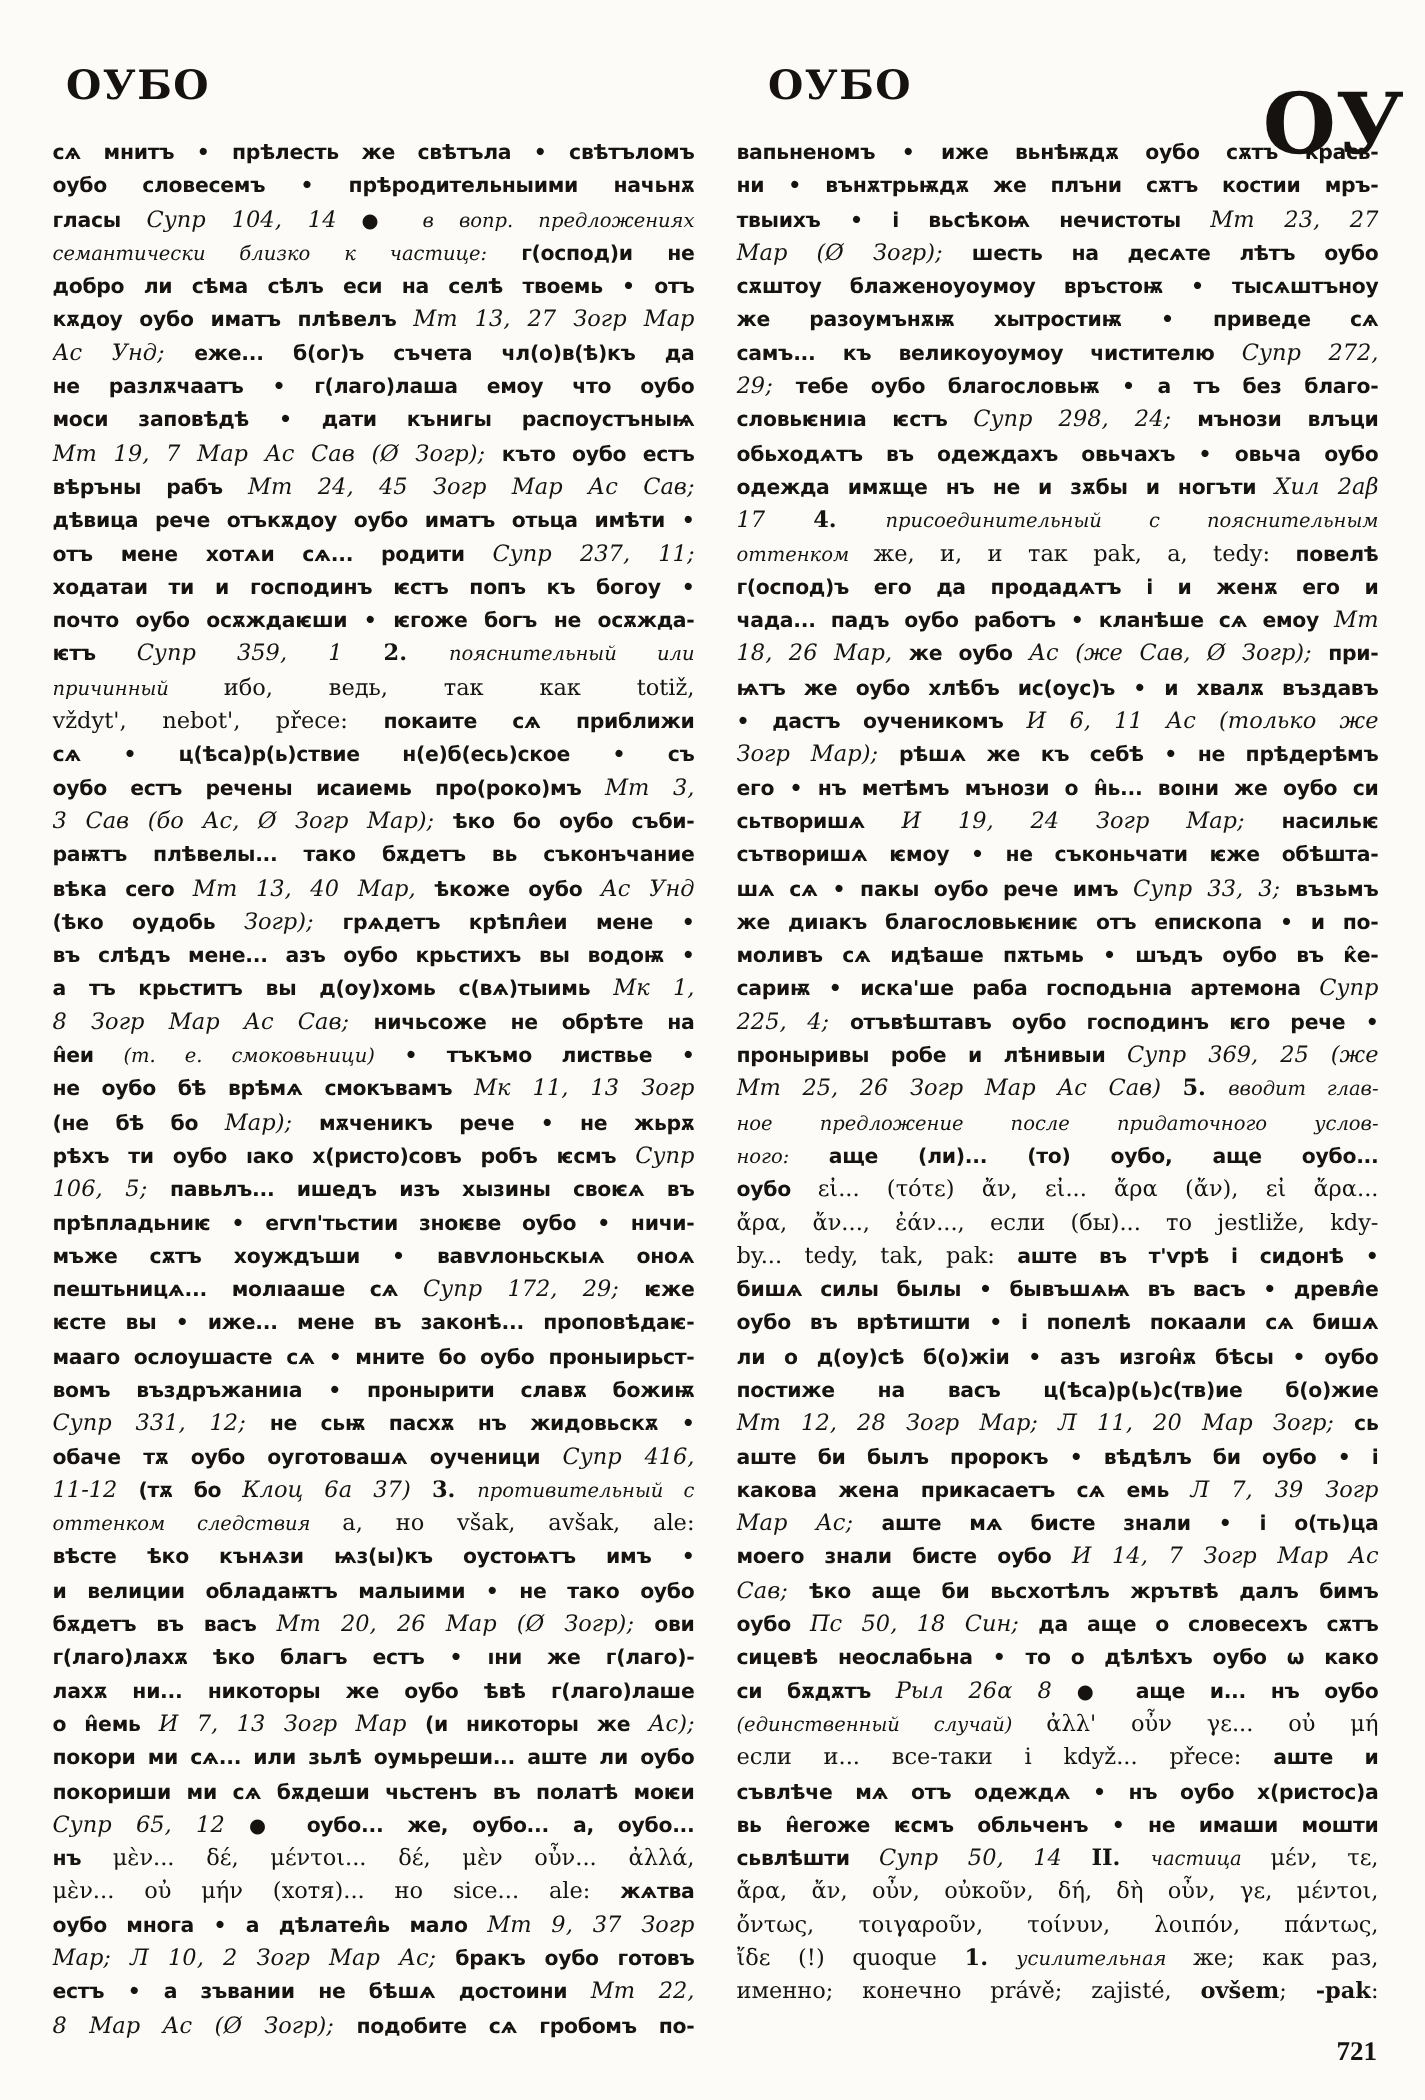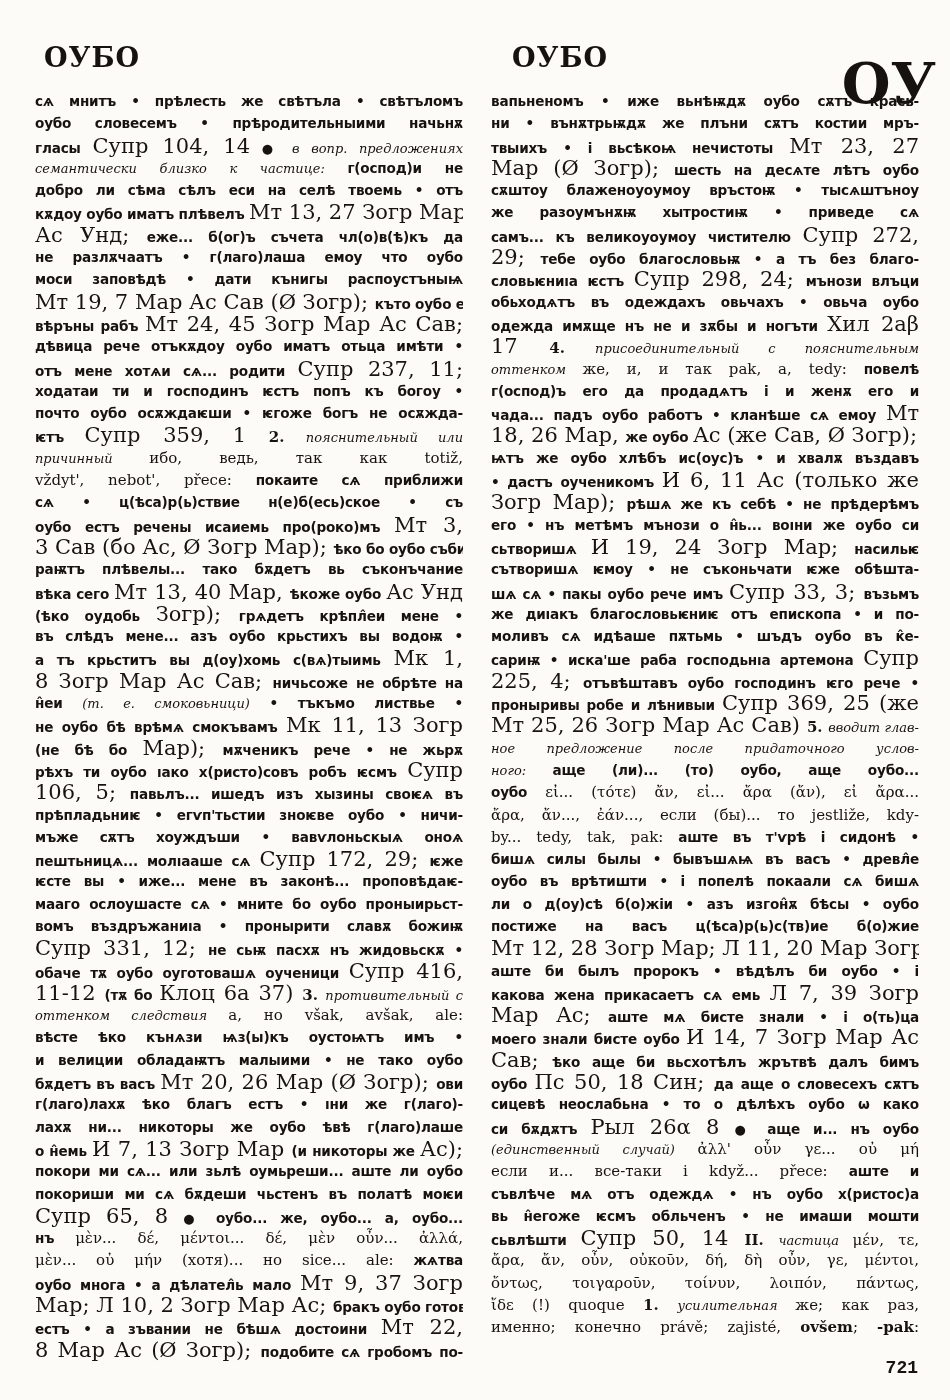--- a/index.html
+++ b/index.html
@@ -41,7 +41,7 @@
   }
   
   .s-o { font-family:"DejaVu Sans", sans-serif; font-weight:700; font-size:13.6px; letter-spacing:-0.2px; }
-  .s-r { font-family:"DejaVu Serif", serif; font-size:21px; }
+  .s-r { font-family:"DejaVu Serif", serif; font-style:italic; font-size:15px; }
   .s-e { font-family:"DejaVu Serif", serif; font-style:italic; font-size:13px; }
   .s-l { font-family:"DejaVu Serif", serif; font-size:15px; }
   .s-g { font-family:"DejaVu Serif", serif; font-size:15px; }

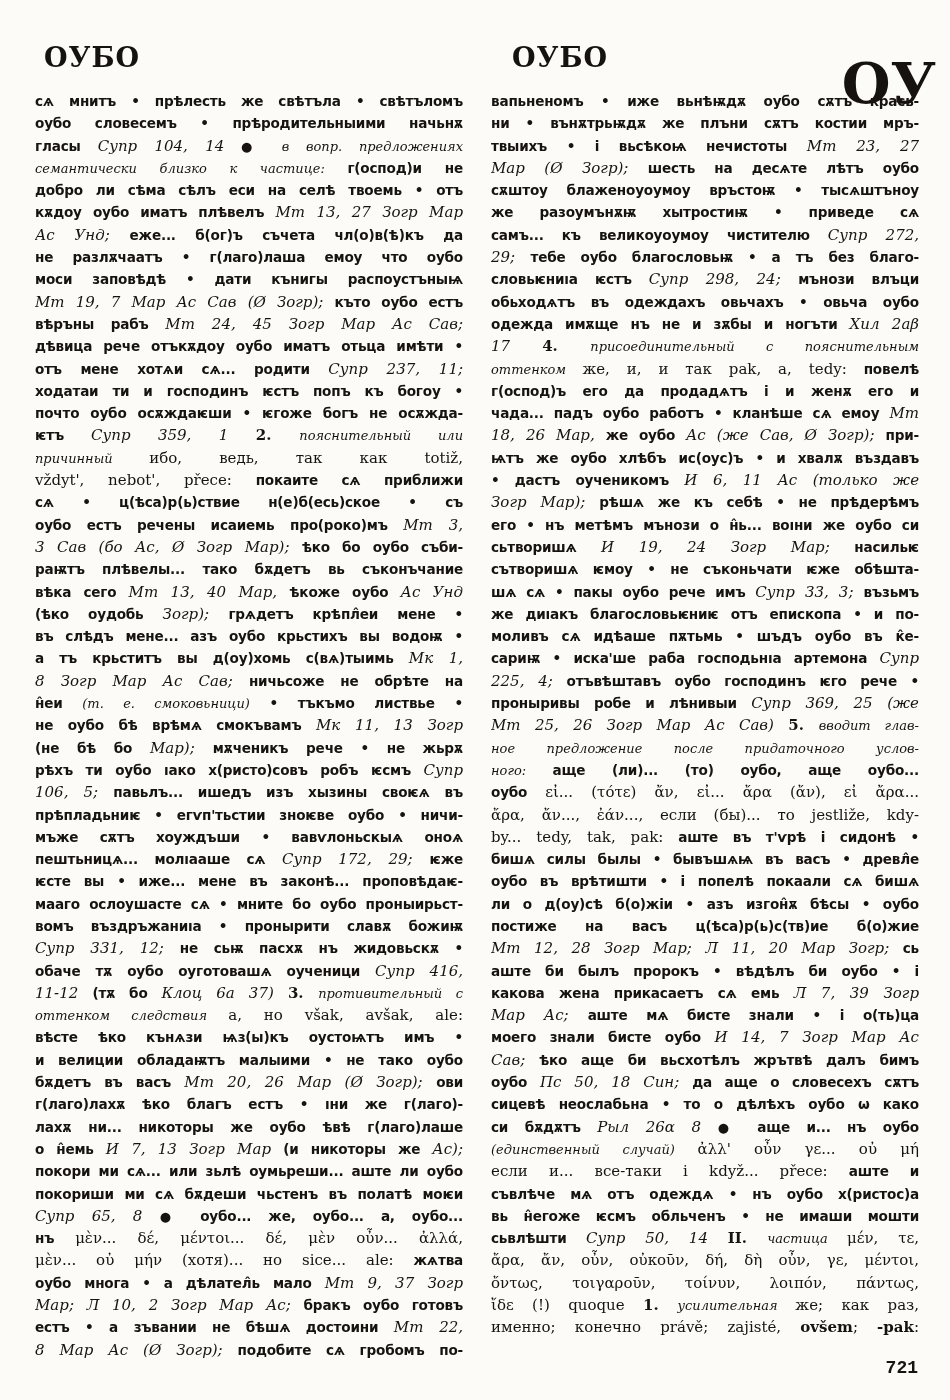--- a/index.html
+++ b/index.html
@@ -113,7 +113,7 @@
       <div class="line"><span class="s-o">о н̂емь </span><span class="s-r">И 7, 13 Зогр Мар </span><span class="s-o">(и никоторы же </span><span class="s-r">Ас);</span></div>
       <div class="line"><span class="s-o">покори ми сѧ... или зьлѣ оумьреши... аште ли оубо</span></div>
       <div class="line"><span class="s-o">покориши ми сѧ бѫдеши чьстенъ въ полатѣ моѥи</span></div>
-      <div class="line"><span class="s-r">Супр 65, 8 </span><span class="s-e">● </span><span class="s-o">оубо... же, оубо... а, оубо...</span></div>
+      <div class="line"><span class="s-r">Супр 65, 12 </span><span class="s-e">● </span><span class="s-o">оубо... же, оубо... а, оубо...</span></div>
       <div class="line"><span class="s-o">нъ </span><span class="s-g">μὲν... δέ, μέντοι... δέ, μὲν οὖν... ἀλλά,</span></div>
       <div class="line"><span class="s-g">μὲν... οὐ μήν </span><span class="s-l">(хотя)... но sice... ale: </span><span class="s-o">жѧтва</span></div>
       <div class="line"><span class="s-o">оубо многа • а дѣлател̂ь мало </span><span class="s-r">Мт 9, 37 Зогр</span></div>

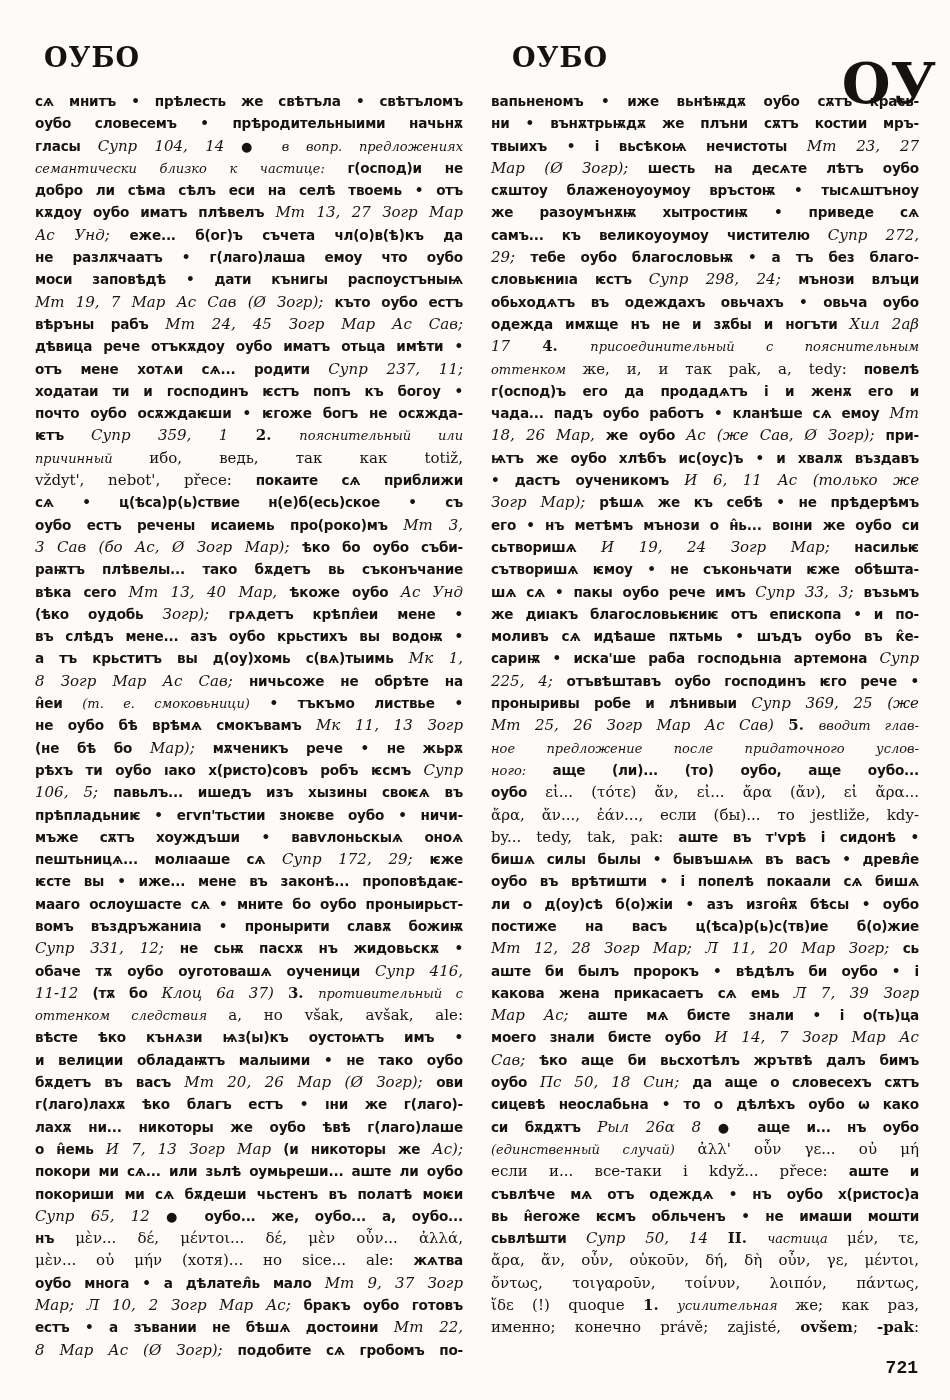--- a/index.html
+++ b/index.html
@@ -48,7 +48,7 @@
   .s-b { font-family:"DejaVu Serif", serif; font-weight:700; font-size:15px; }
   .pageno {
     position:absolute; right:32px; bottom:22px;
-    font-family:Liberation Mono, monospace;
+    font-family:Liberation Serif, serif;
     font-weight:700; font-size:18px;
   }
 </style>

